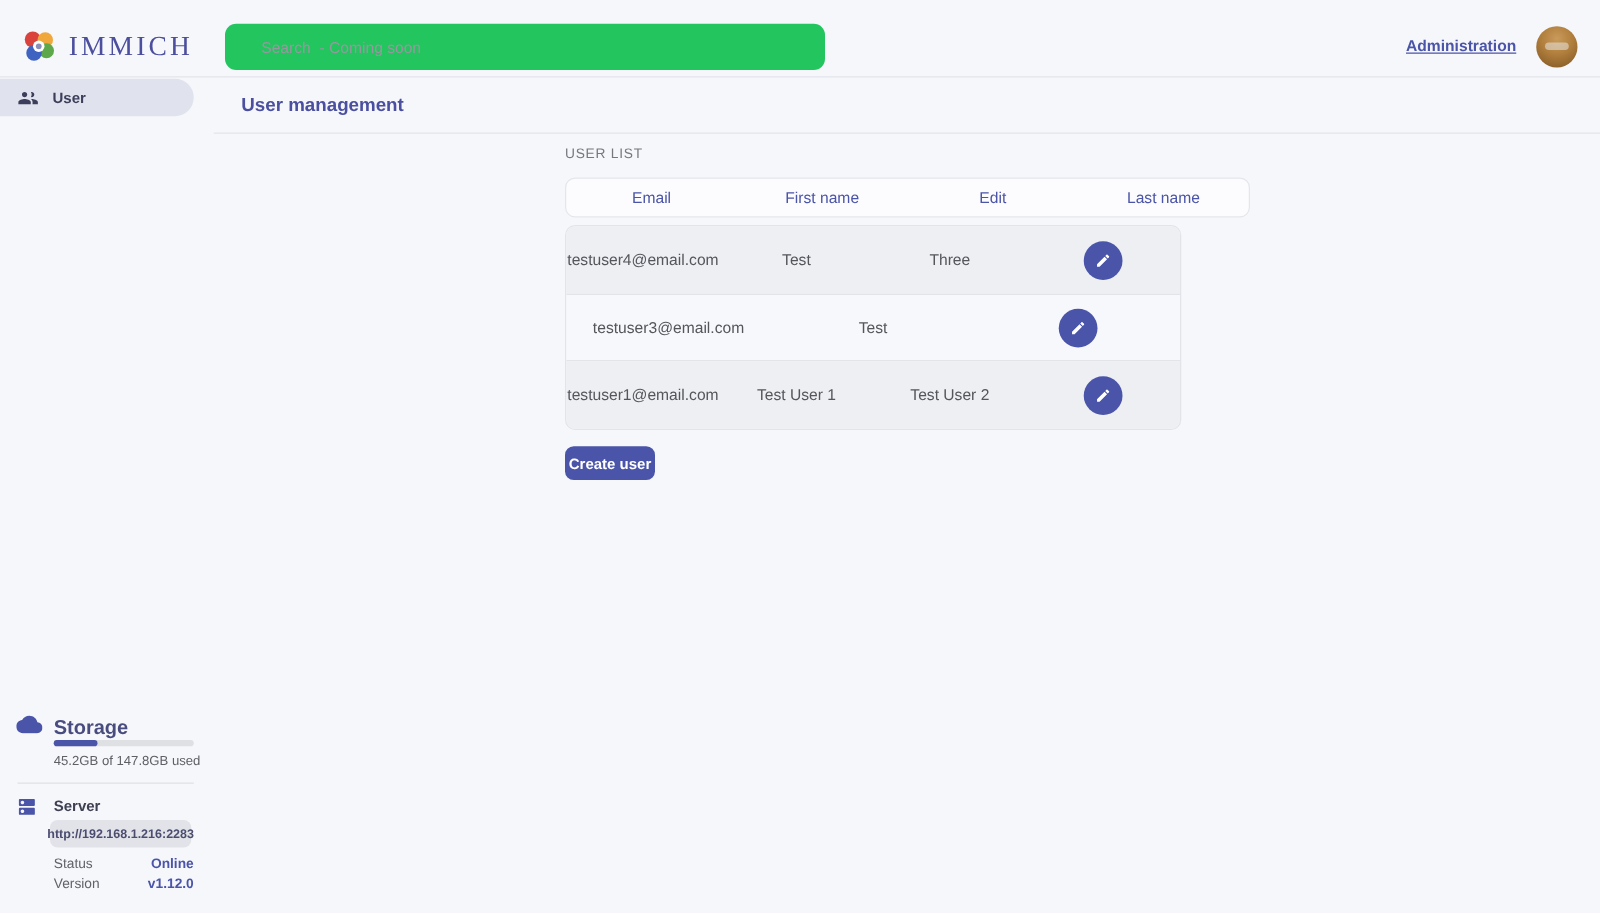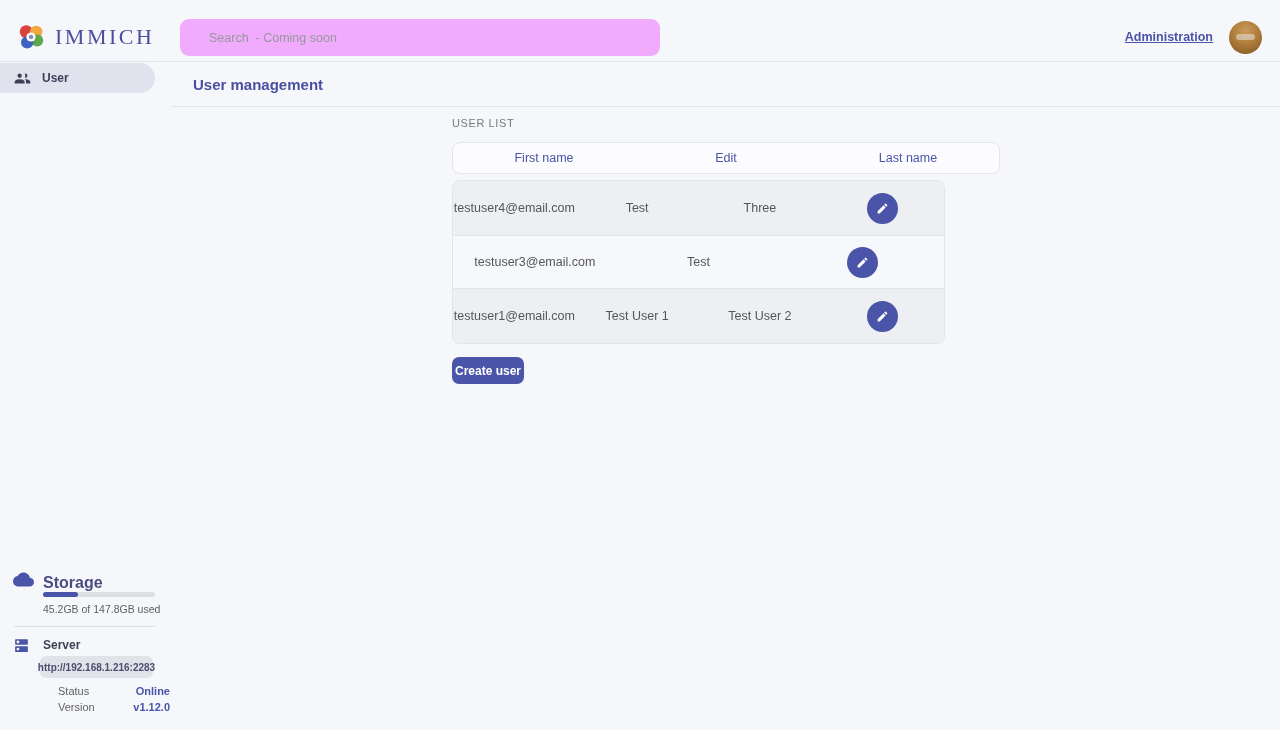--- a/index.html
+++ b/index.html
@@ -25,7 +25,7 @@
   }
   .search-input {
     position:absolute; left:180px; top:4px; width:480px; height:37px;
-    background:#f0abfc; border:none; border-radius:9px;
+    background:#22c55e; border:none; border-radius:9px;
     padding-left:29px; font-size:12.5px; color:#55565c; outline:none;
     font-family:"Liberation Sans", sans-serif;
   }

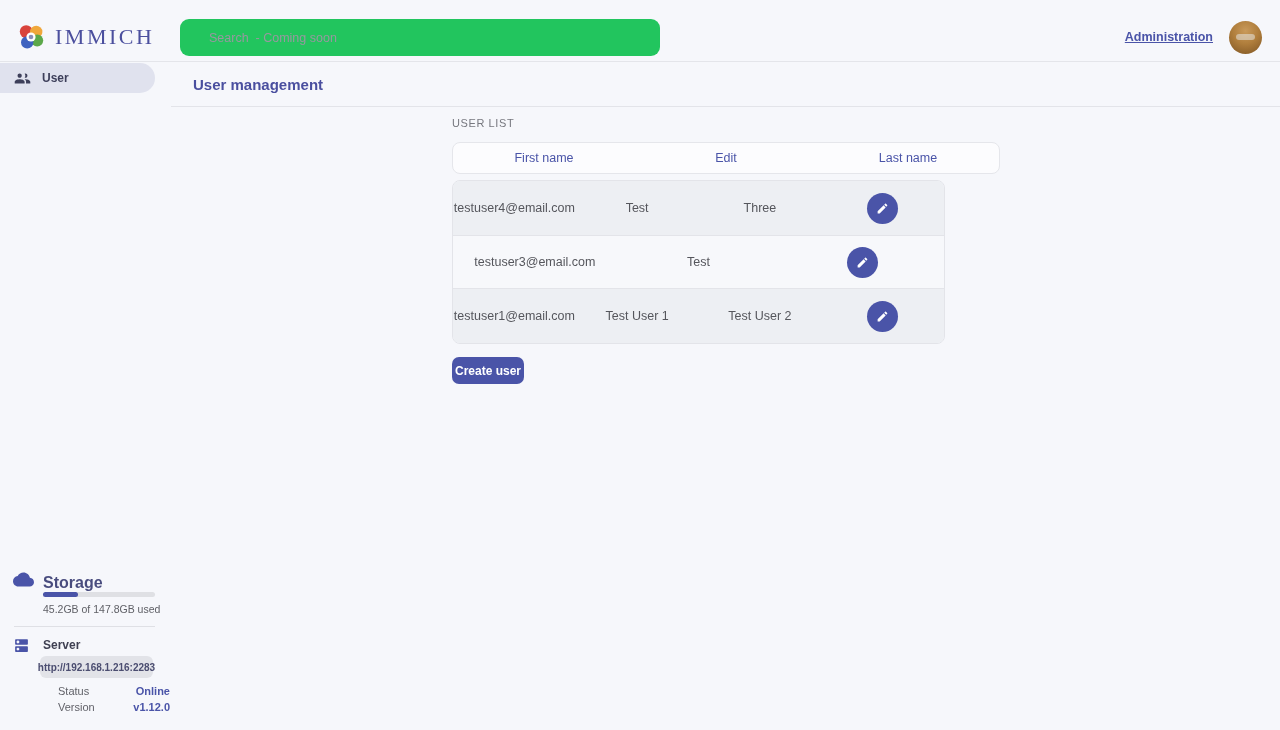--- a/index.html
+++ b/index.html
@@ -188,6 +188,7 @@
   <div class="section-label">USER LIST</div>
 
   <div class="thead">
+    <div class="col">Email</div>
     <div class="col">First name</div>
     <div class="col">Edit</div>
     <div class="col">Last name</div>

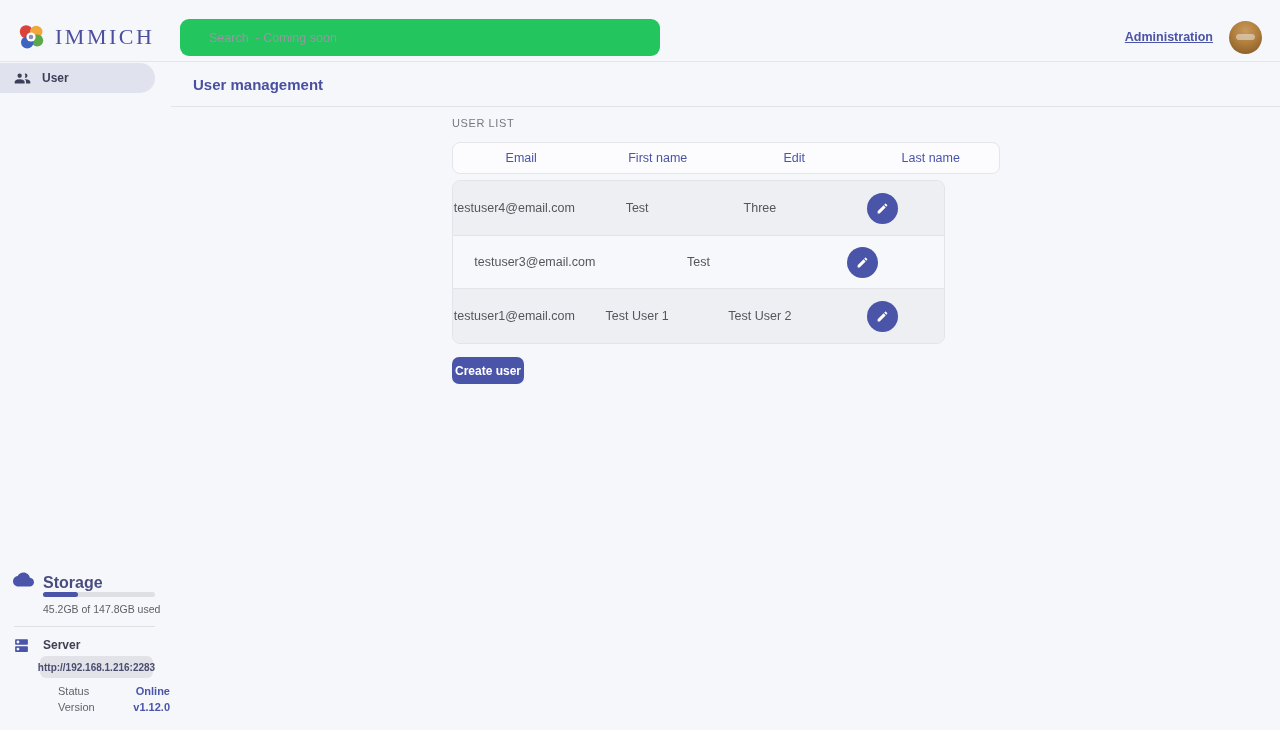--- a/index.html
+++ b/index.html
@@ -77,7 +77,6 @@
     position:absolute; left:43px; width:112px;
     display:flex; justify-content:space-between; align-items:center;
     font-size:11px;
-    margin-left:15px;
   }
   .kv-row .k { color:#616269; }
   .kv-row .v { color:#4a54a8; font-weight:700; }

